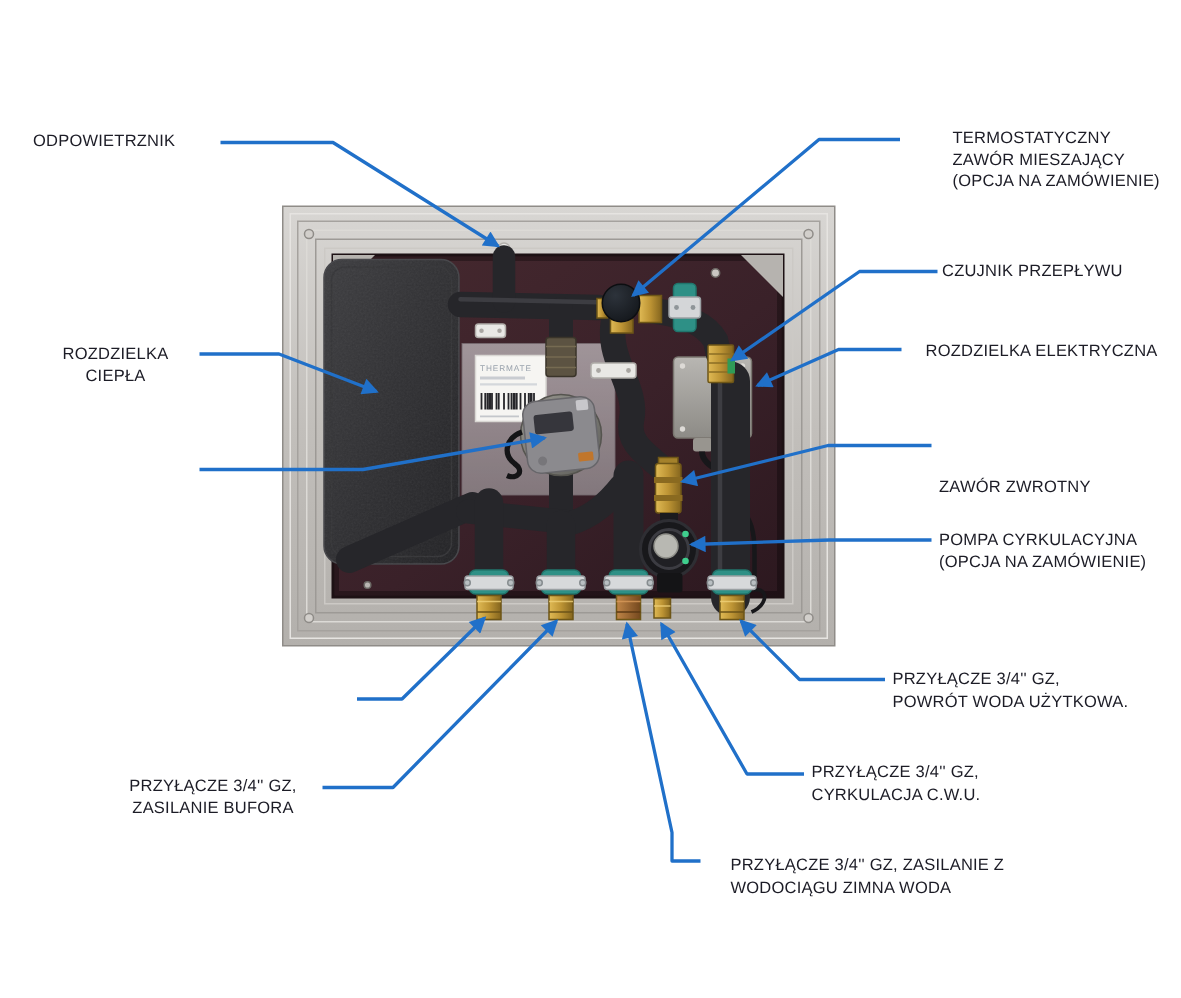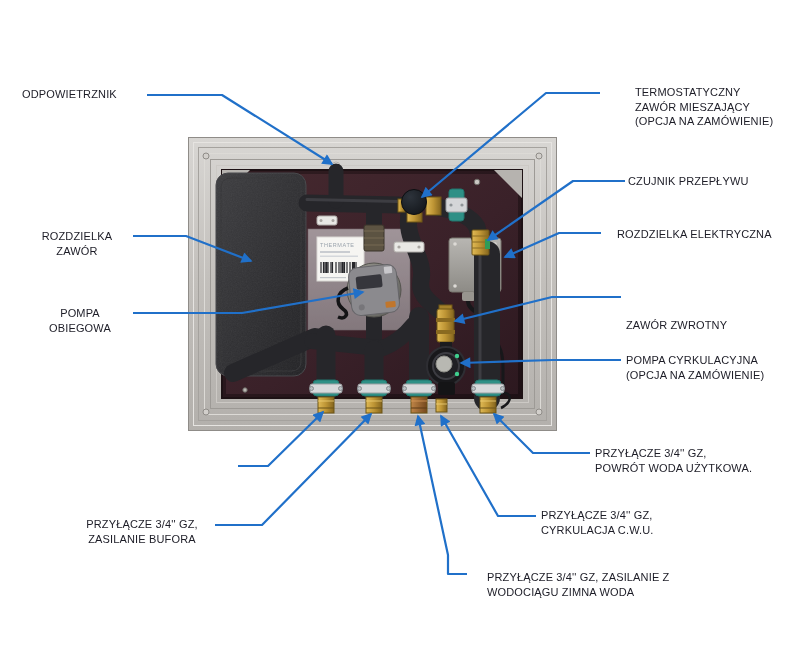--- a/index.html
+++ b/index.html
@@ -272,7 +272,7 @@
 
 <div class="label center" style="left:27px;top:229px;width:100px;">
   <div>ROZDZIELKA</div>
-  <div>ZAWÓR</div>
+  <div>CIEPŁA</div>
 </div>
 
 <div class="label center" style="left:30px;top:306px;width:100px;">

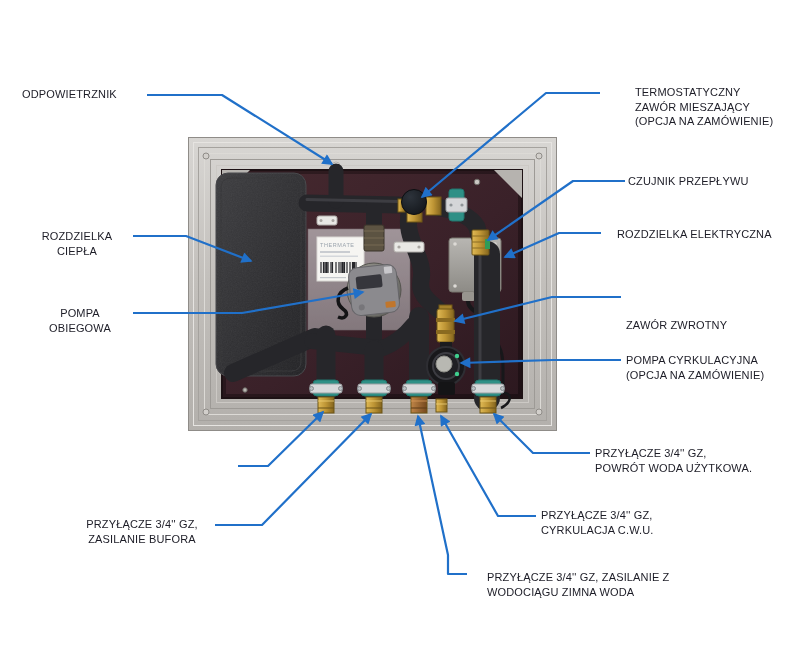--- a/index.html
+++ b/index.html
@@ -275,10 +275,6 @@
   <div>CIEPŁA</div>
 </div>
 
-<div class="label center" style="left:30px;top:306px;width:100px;">
-  <div>POMPA</div>
-  <div>OBIEGOWA</div>
-</div>
 
 
 <div class="label center" style="left:72px;top:517px;width:140px;">

